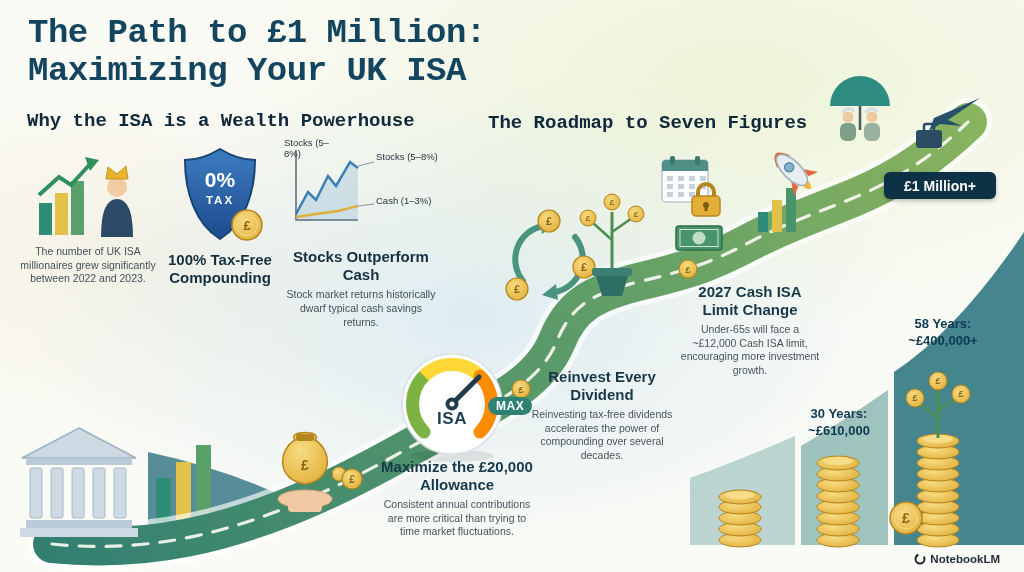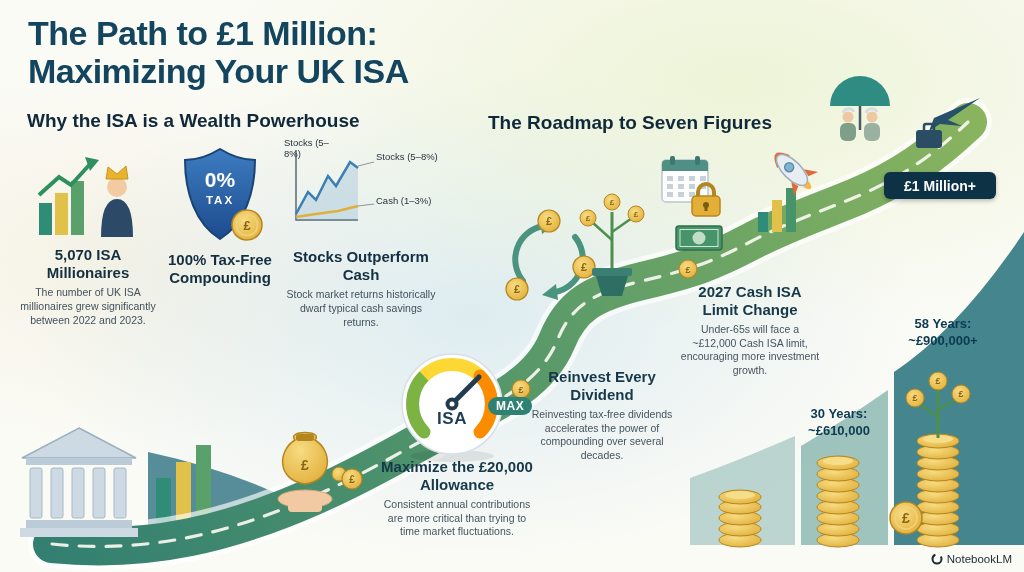--- a/index.html
+++ b/index.html
@@ -13,7 +13,7 @@
       #fbfbf6;
   }
   svg.layer{position:absolute;left:0;top:0;z-index:1;}
-  .txt{position:absolute;z-index:2;}
+  .txt{position:absolute;z-index:2;font-family:Liberation Mono, monospace;}
   .title{left:28px;top:14px;font-size:34px;font-weight:800;line-height:1.12;
          color:#14455f;letter-spacing:-0.5px;}
   .sec-header{font-size:19px;font-weight:800;color:#10293a;}

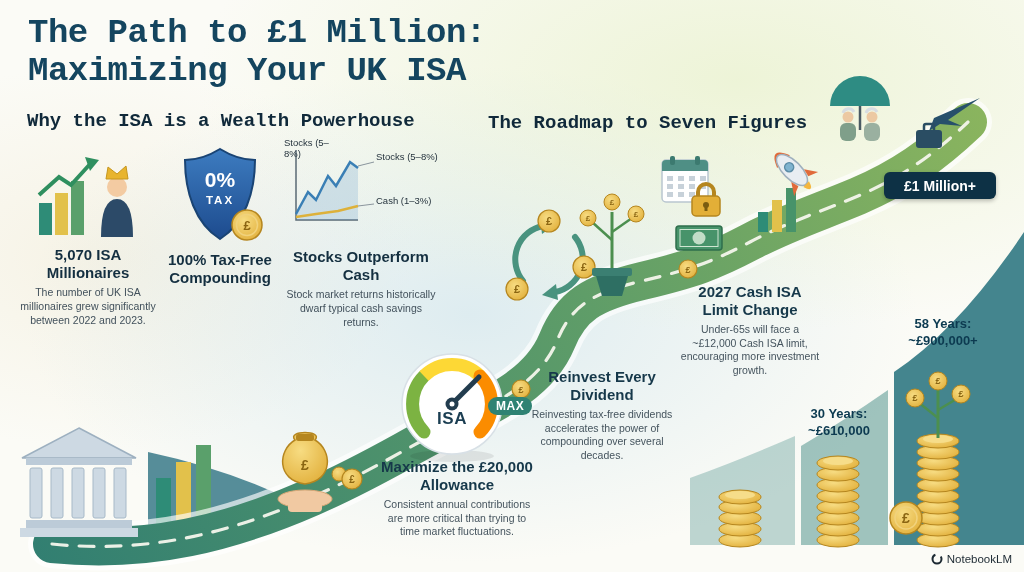--- a/index.html
+++ b/index.html
@@ -287,7 +287,6 @@
       <circle cx="84" cy="42" r="10" fill="#f3cba2"></circle>
       <polygon points="73,34 75,22 84,29 93,21 95,34" fill="#e8b42e" stroke="#c6961d" stroke-width="1"></polygon>
     </svg>
-    <div class="card-title">5,070 ISA Millionaires</div>
     <div class="card-body">The number of UK ISA millionaires grew significantly between 2022 and 2023.</div>
   </div>
 

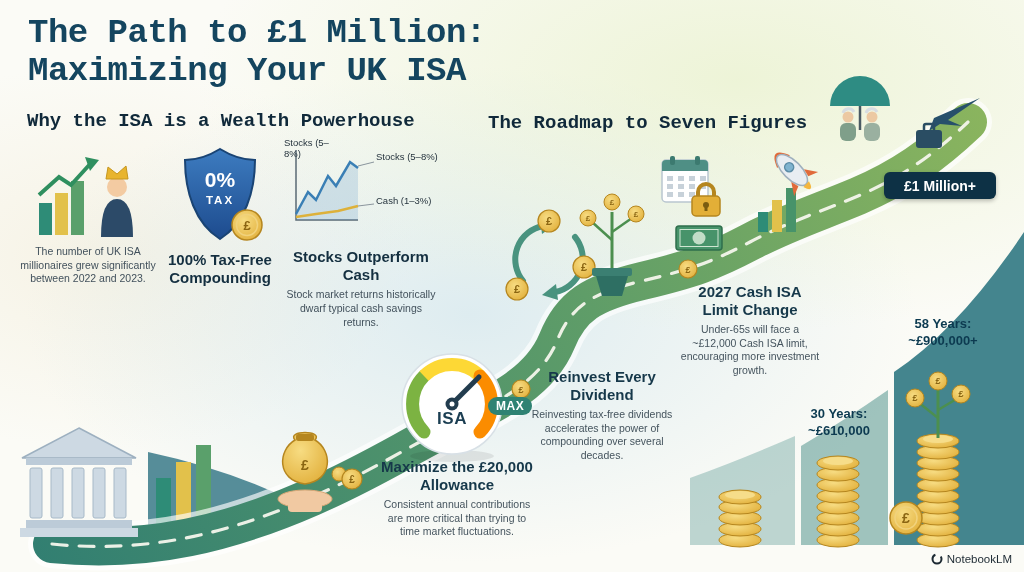--- a/index.html
+++ b/index.html
@@ -346,7 +346,7 @@
   </div>
   <div class="proj" style="left:893px;top:316px;width:100px;">
     <div>58 Years:</div>
-    <div>~£900,000+</div>
+    <div>~£400,000+</div>
   </div>
 
   <div class="watermark">

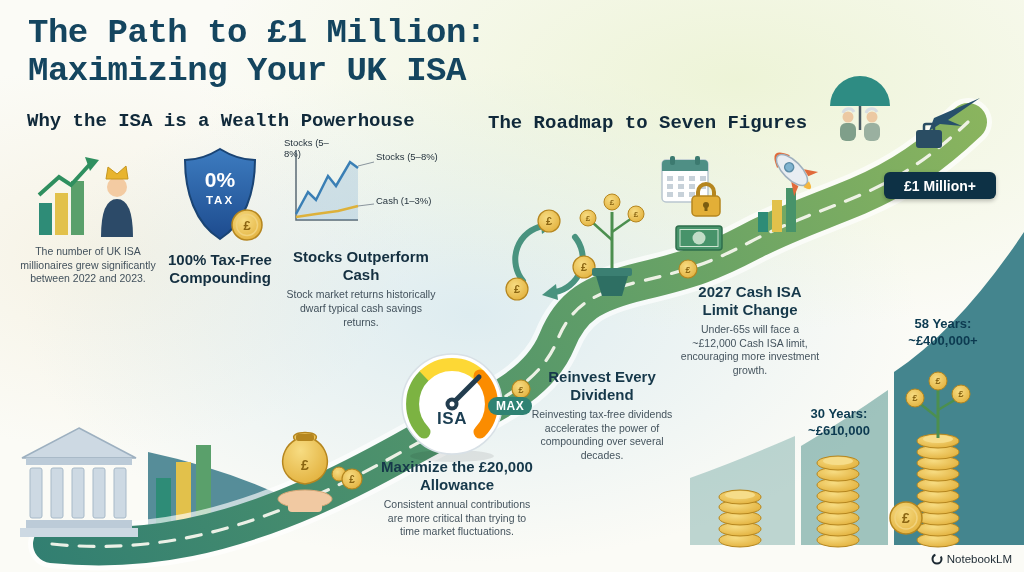--- a/index.html
+++ b/index.html
@@ -33,8 +33,8 @@
   .gauge-max{position:absolute;z-index:3;left:488px;top:397px;background:#2f8273;color:#fff;
              font-size:12px;font-weight:bold;padding:2px 8px;border-radius:9px;letter-spacing:.5px;}
   .chart-lbl{position:absolute;font-size:9.5px;color:#26343e;line-height:1.15;}
-  .watermark{position:absolute;z-index:3;right:12px;bottom:7px;display:flex;align-items:center;
-             gap:4px;font-size:11.5px;font-weight:400;color:#1d2a33;}
+  .watermark{position:absolute;z-index:3;right:24px;bottom:7px;display:flex;align-items:center;
+             gap:4px;font-size:11.5px;font-weight:700;color:#1d2a33;}
 </style>
 </head>
 <body>

